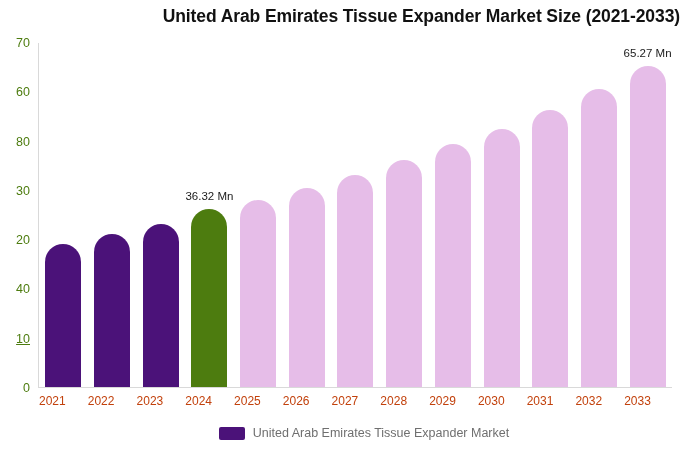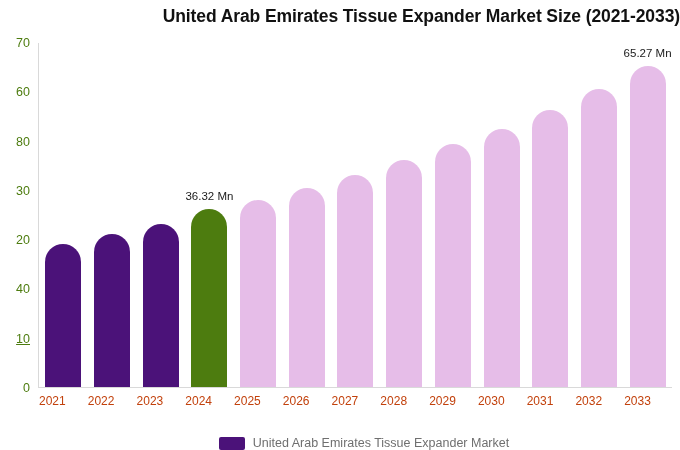--- a/index.html
+++ b/index.html
@@ -103,7 +103,7 @@
   .legend{
     position:absolute;
     left:0;right:0;
-    top:436px;
+    top:426px;
     display:flex;
     align-items:flex-end;
     justify-content:center;

